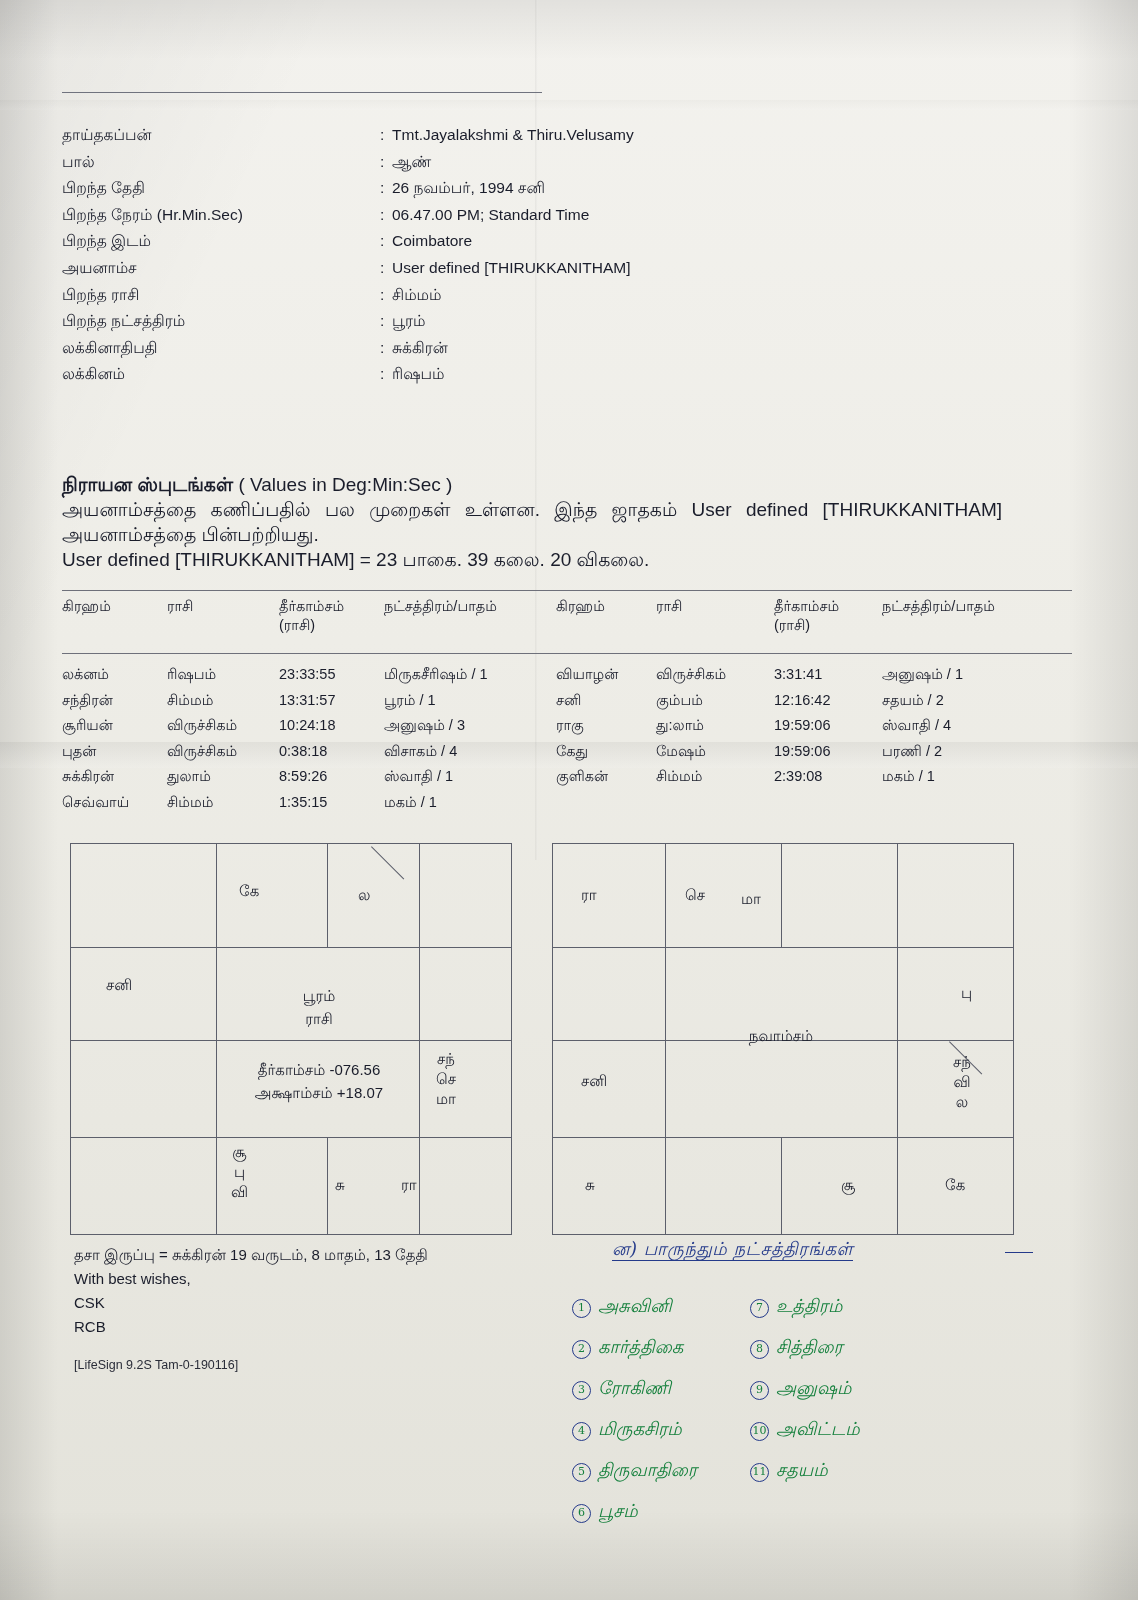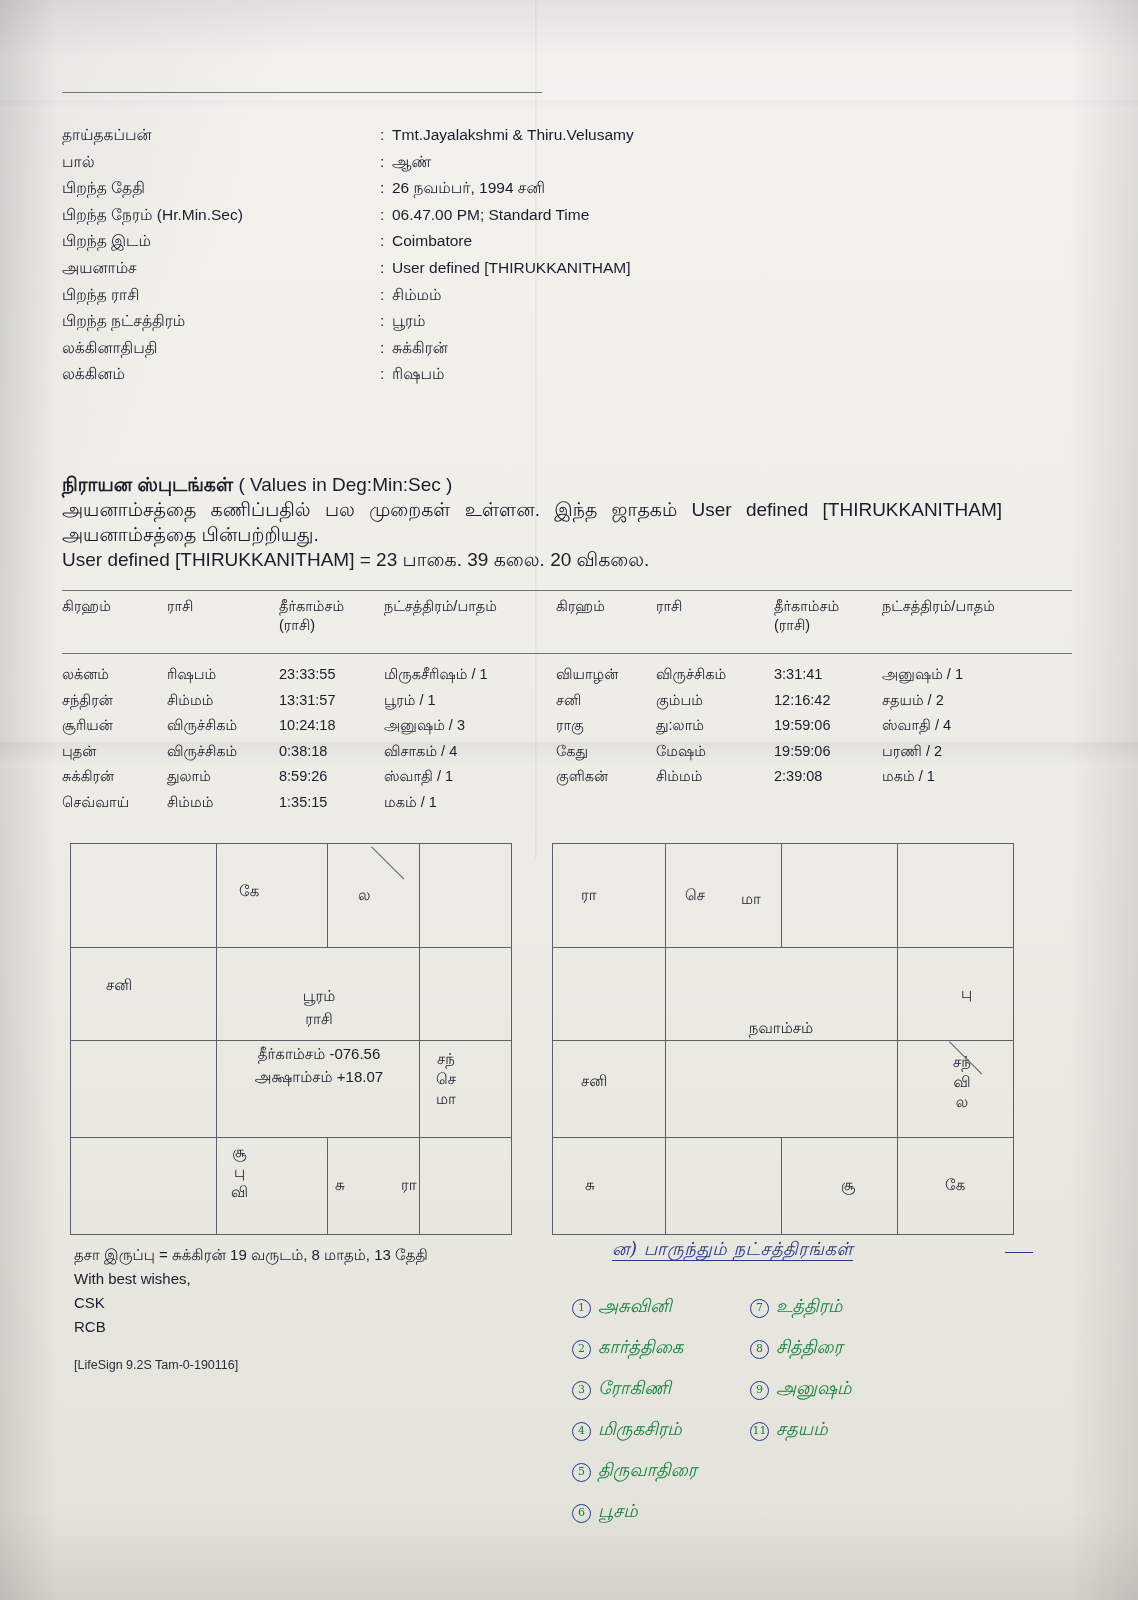--- a/index.html
+++ b/index.html
@@ -290,7 +290,7 @@
     <div class="cell" style="left:132px;top:42px;">செ</div>
     <div class="cell" style="left:188px;top:46px;">மா</div>
 
-    <div class="center-box" style="left:120px;top:172px;width:216px;">
+    <div class="center-box" style="left:120px;top:180px;width:216px;">
       <div>நவாம்சம்</div>
     </div>
 

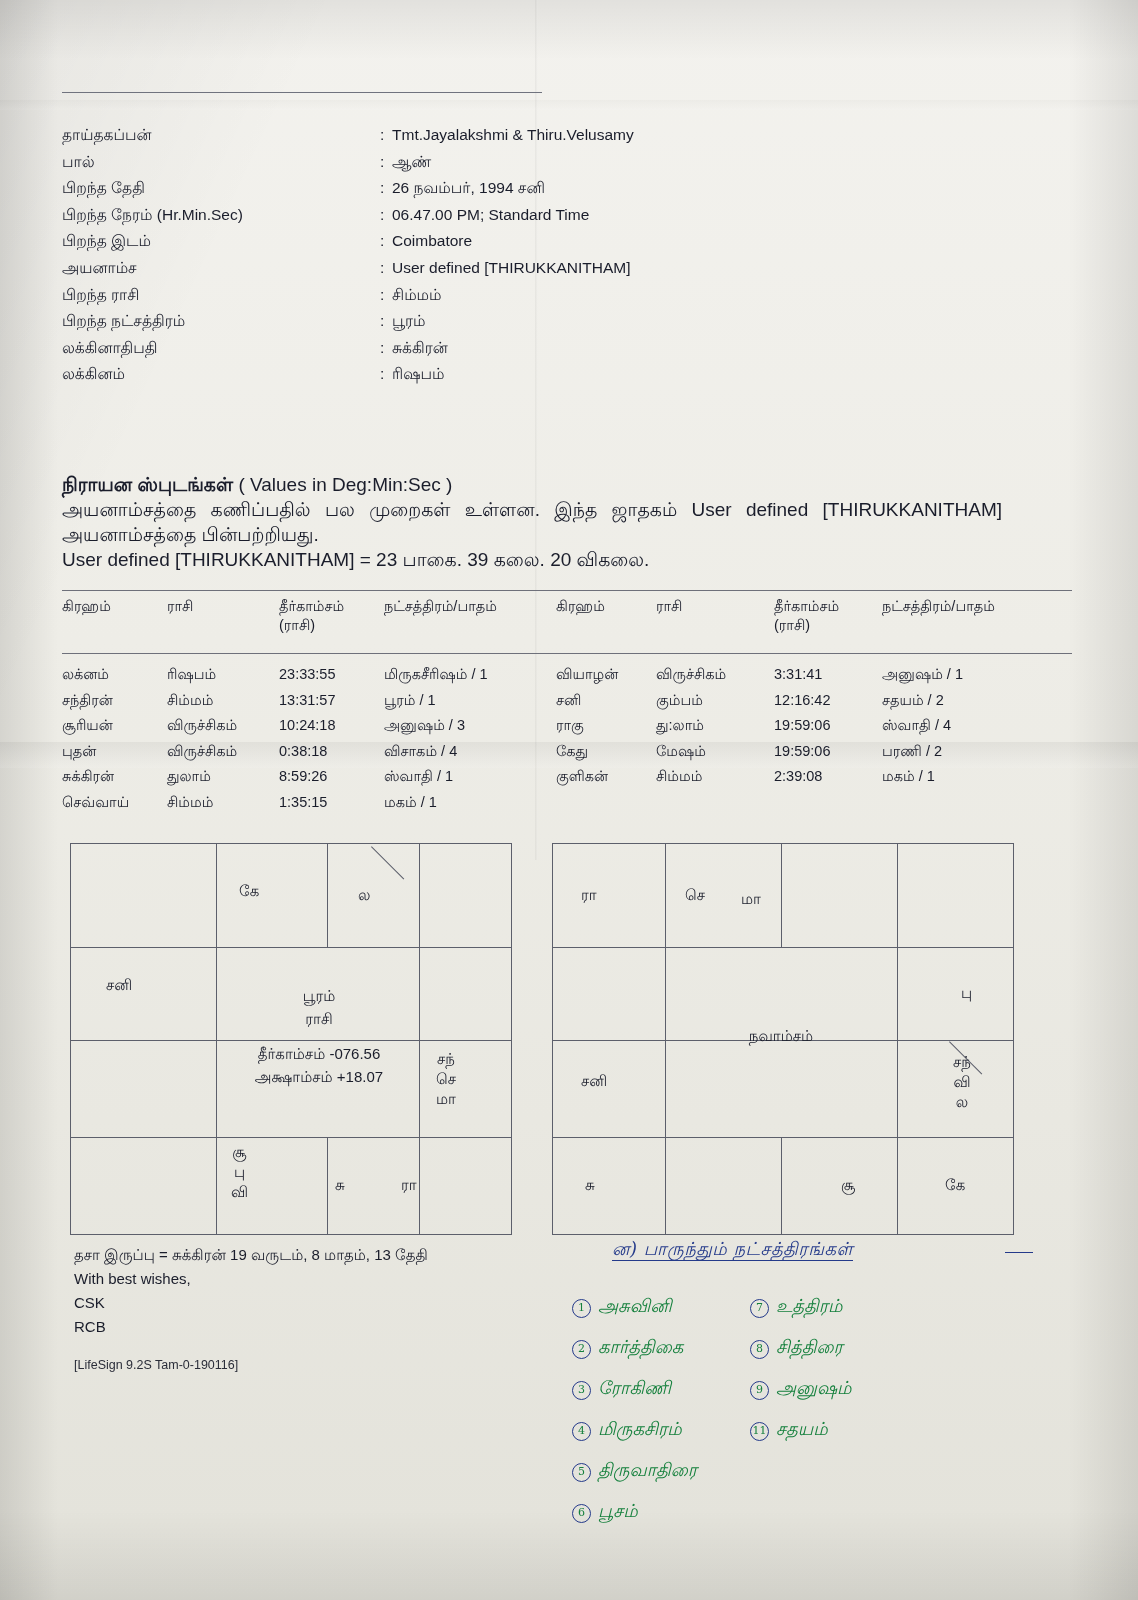--- a/index.html
+++ b/index.html
@@ -257,7 +257,7 @@
     <div class="center-box" style="left:150px;top:140px;width:196px;">
       <div>பூரம்</div>
       <div>ராசி</div>
-      <div style="margin-top:12px;">தீர்காம்சம்  -076.56</div>
+      <div style="margin-top:28px;">தீர்காம்சம்  -076.56</div>
       <div>அக்ஷாம்சம்  +18.07</div>
     </div>
 

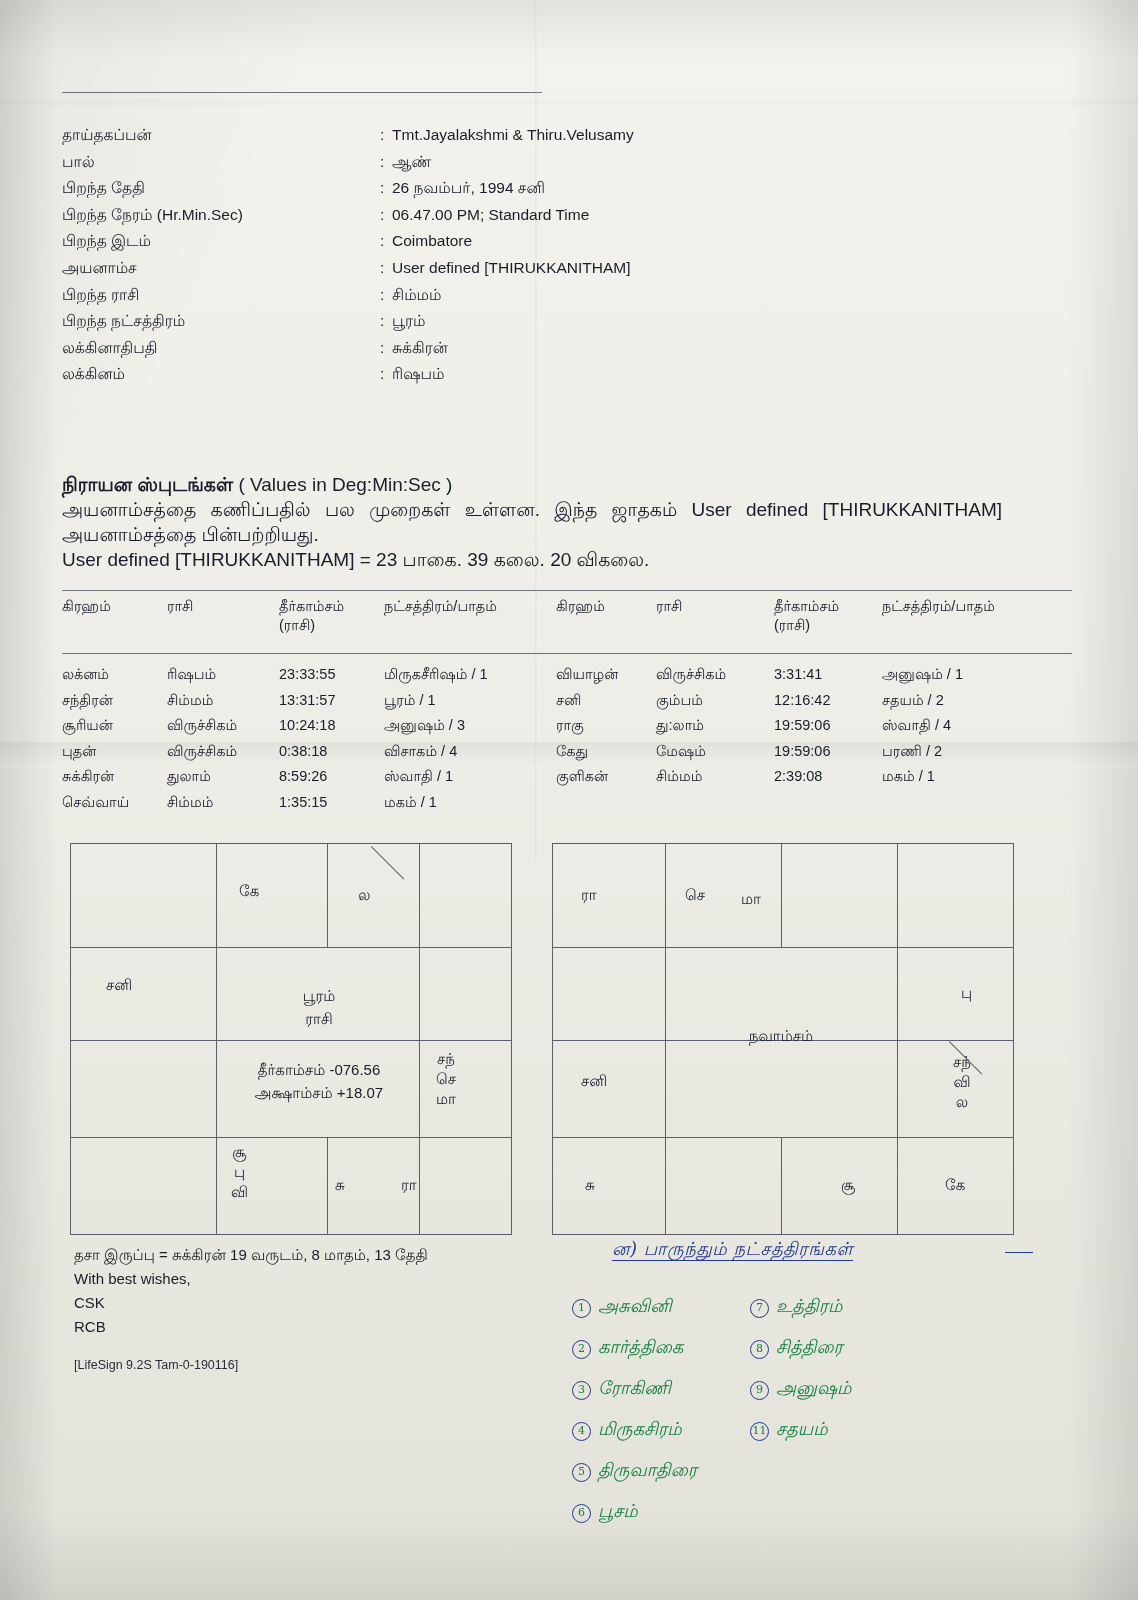--- a/index.html
+++ b/index.html
@@ -332,6 +332,7 @@
     <div><span class="circ">7</span><span>உத்திரம்</span></div>
     <div><span class="circ">8</span><span>சித்திரை</span></div>
     <div><span class="circ">9</span><span>அனுஷம்</span></div>
+    <div><span class="circ">10</span><span>அவிட்டம்</span></div>
     <div><span class="circ">11</span><span>சதயம்</span></div>
   </div>
 

